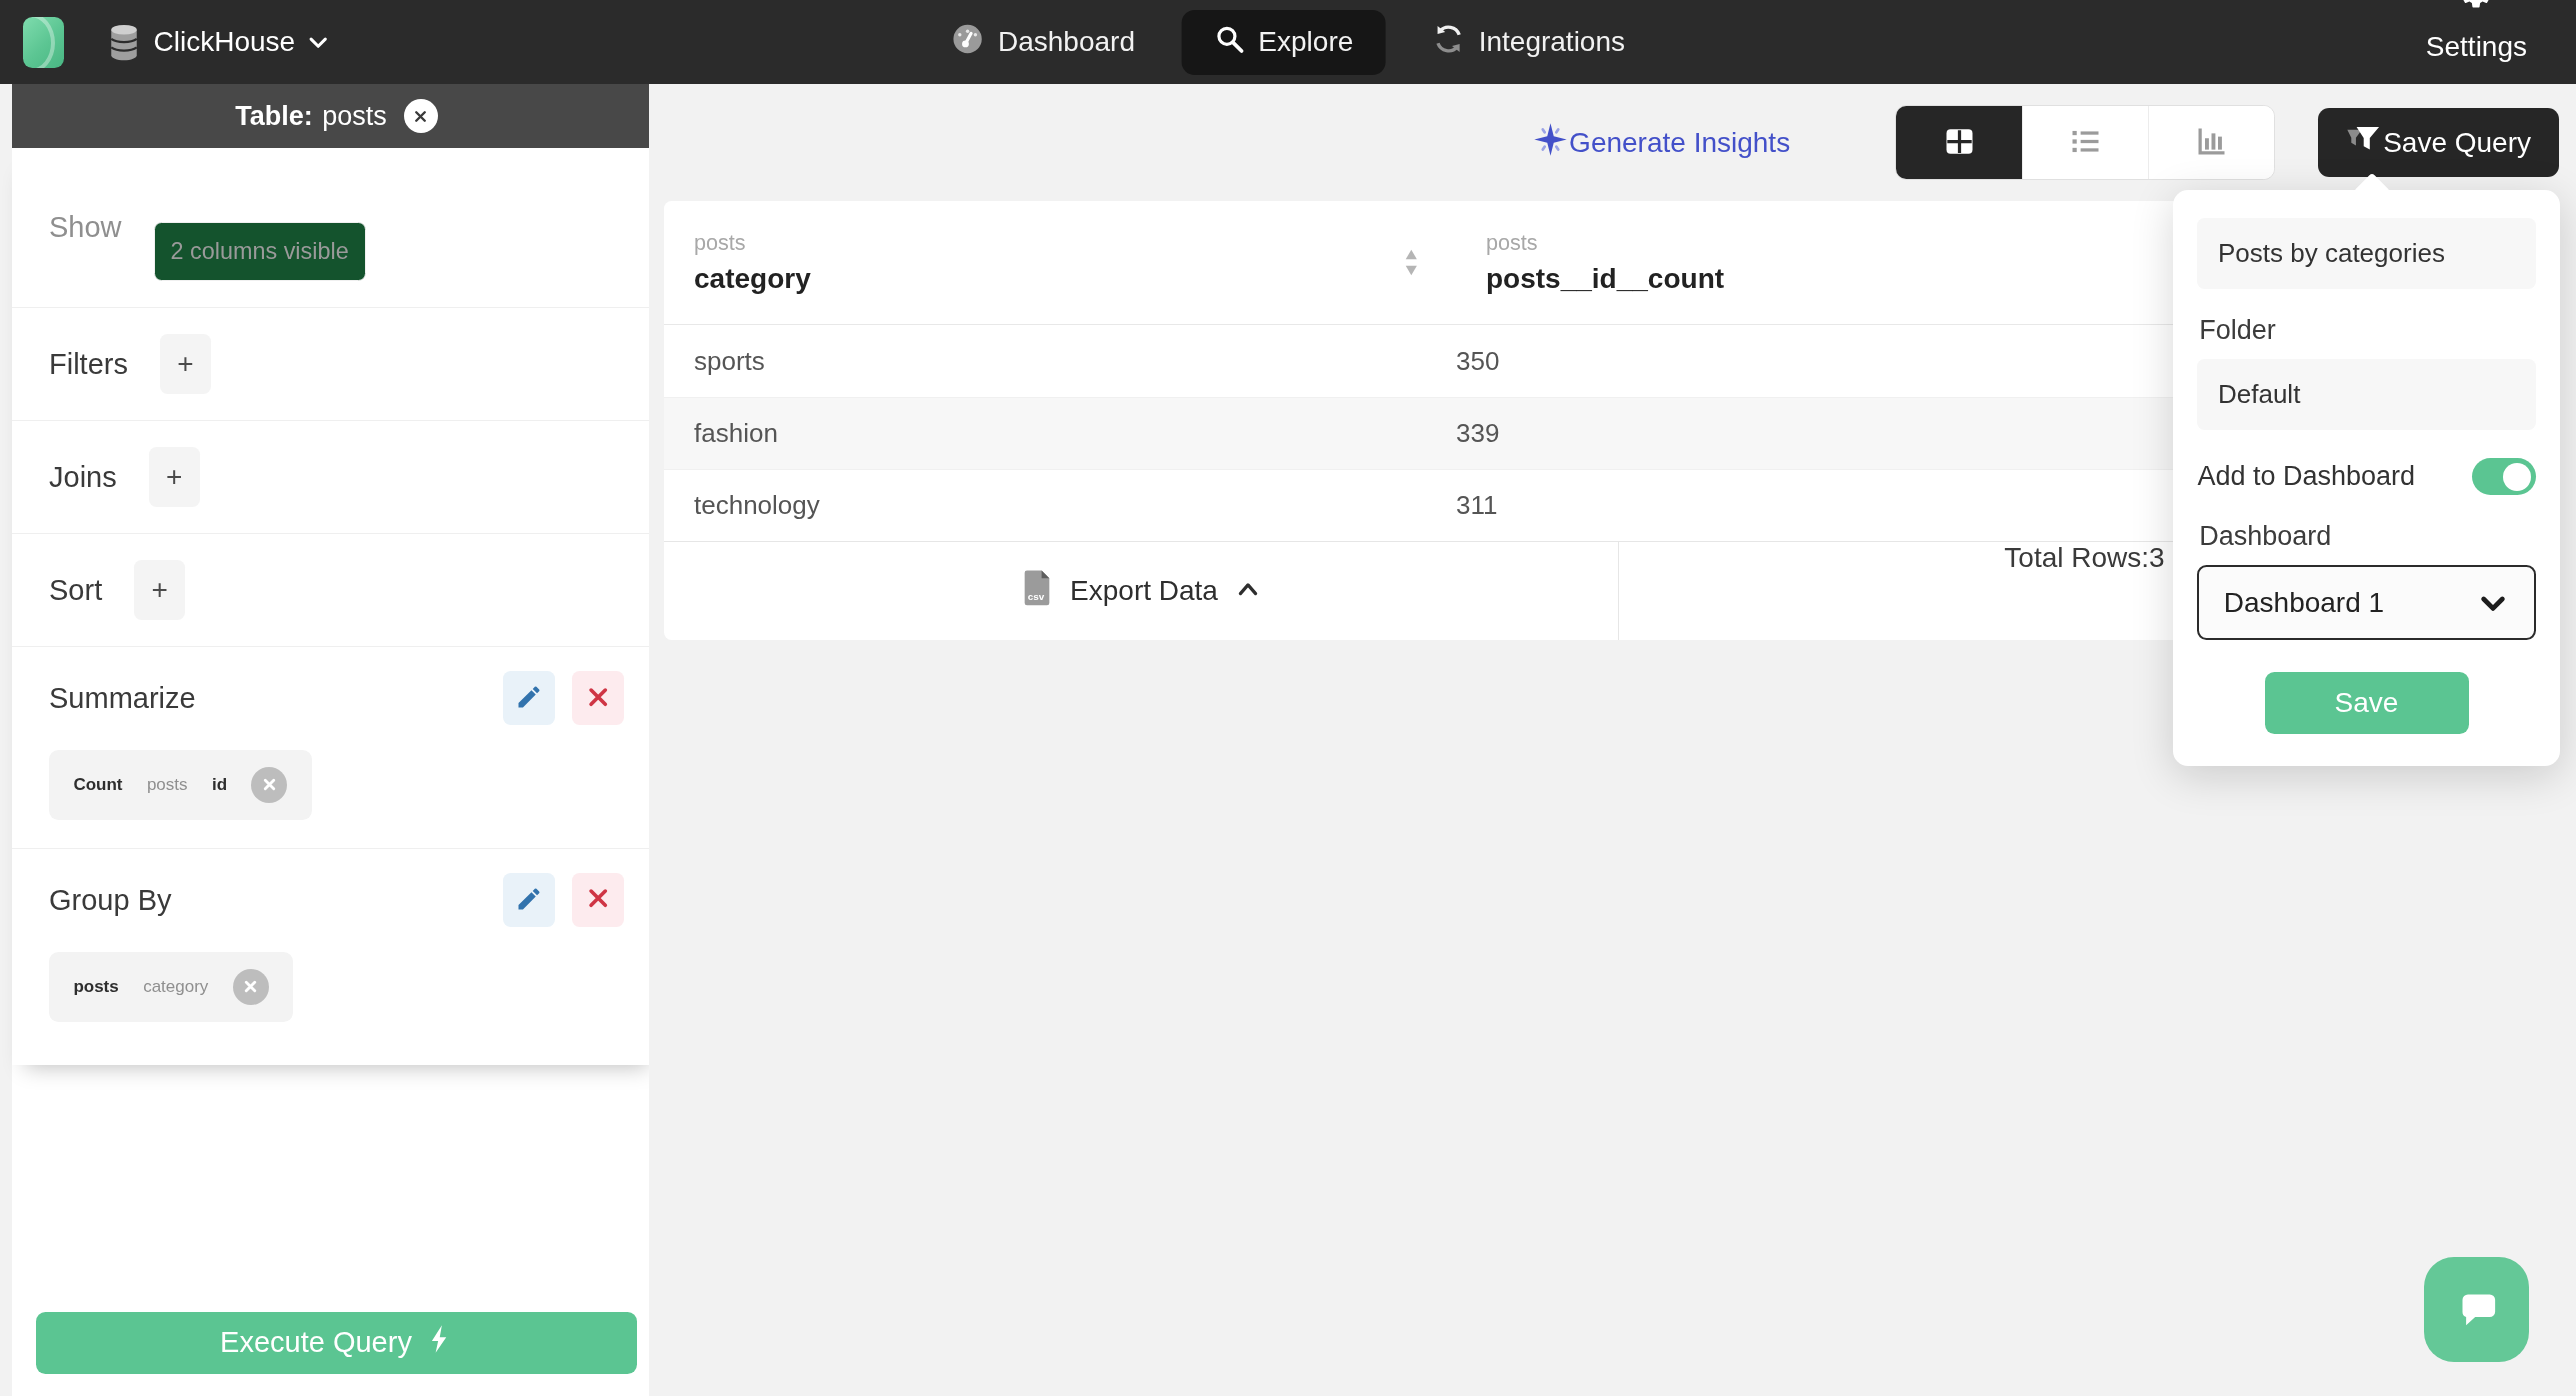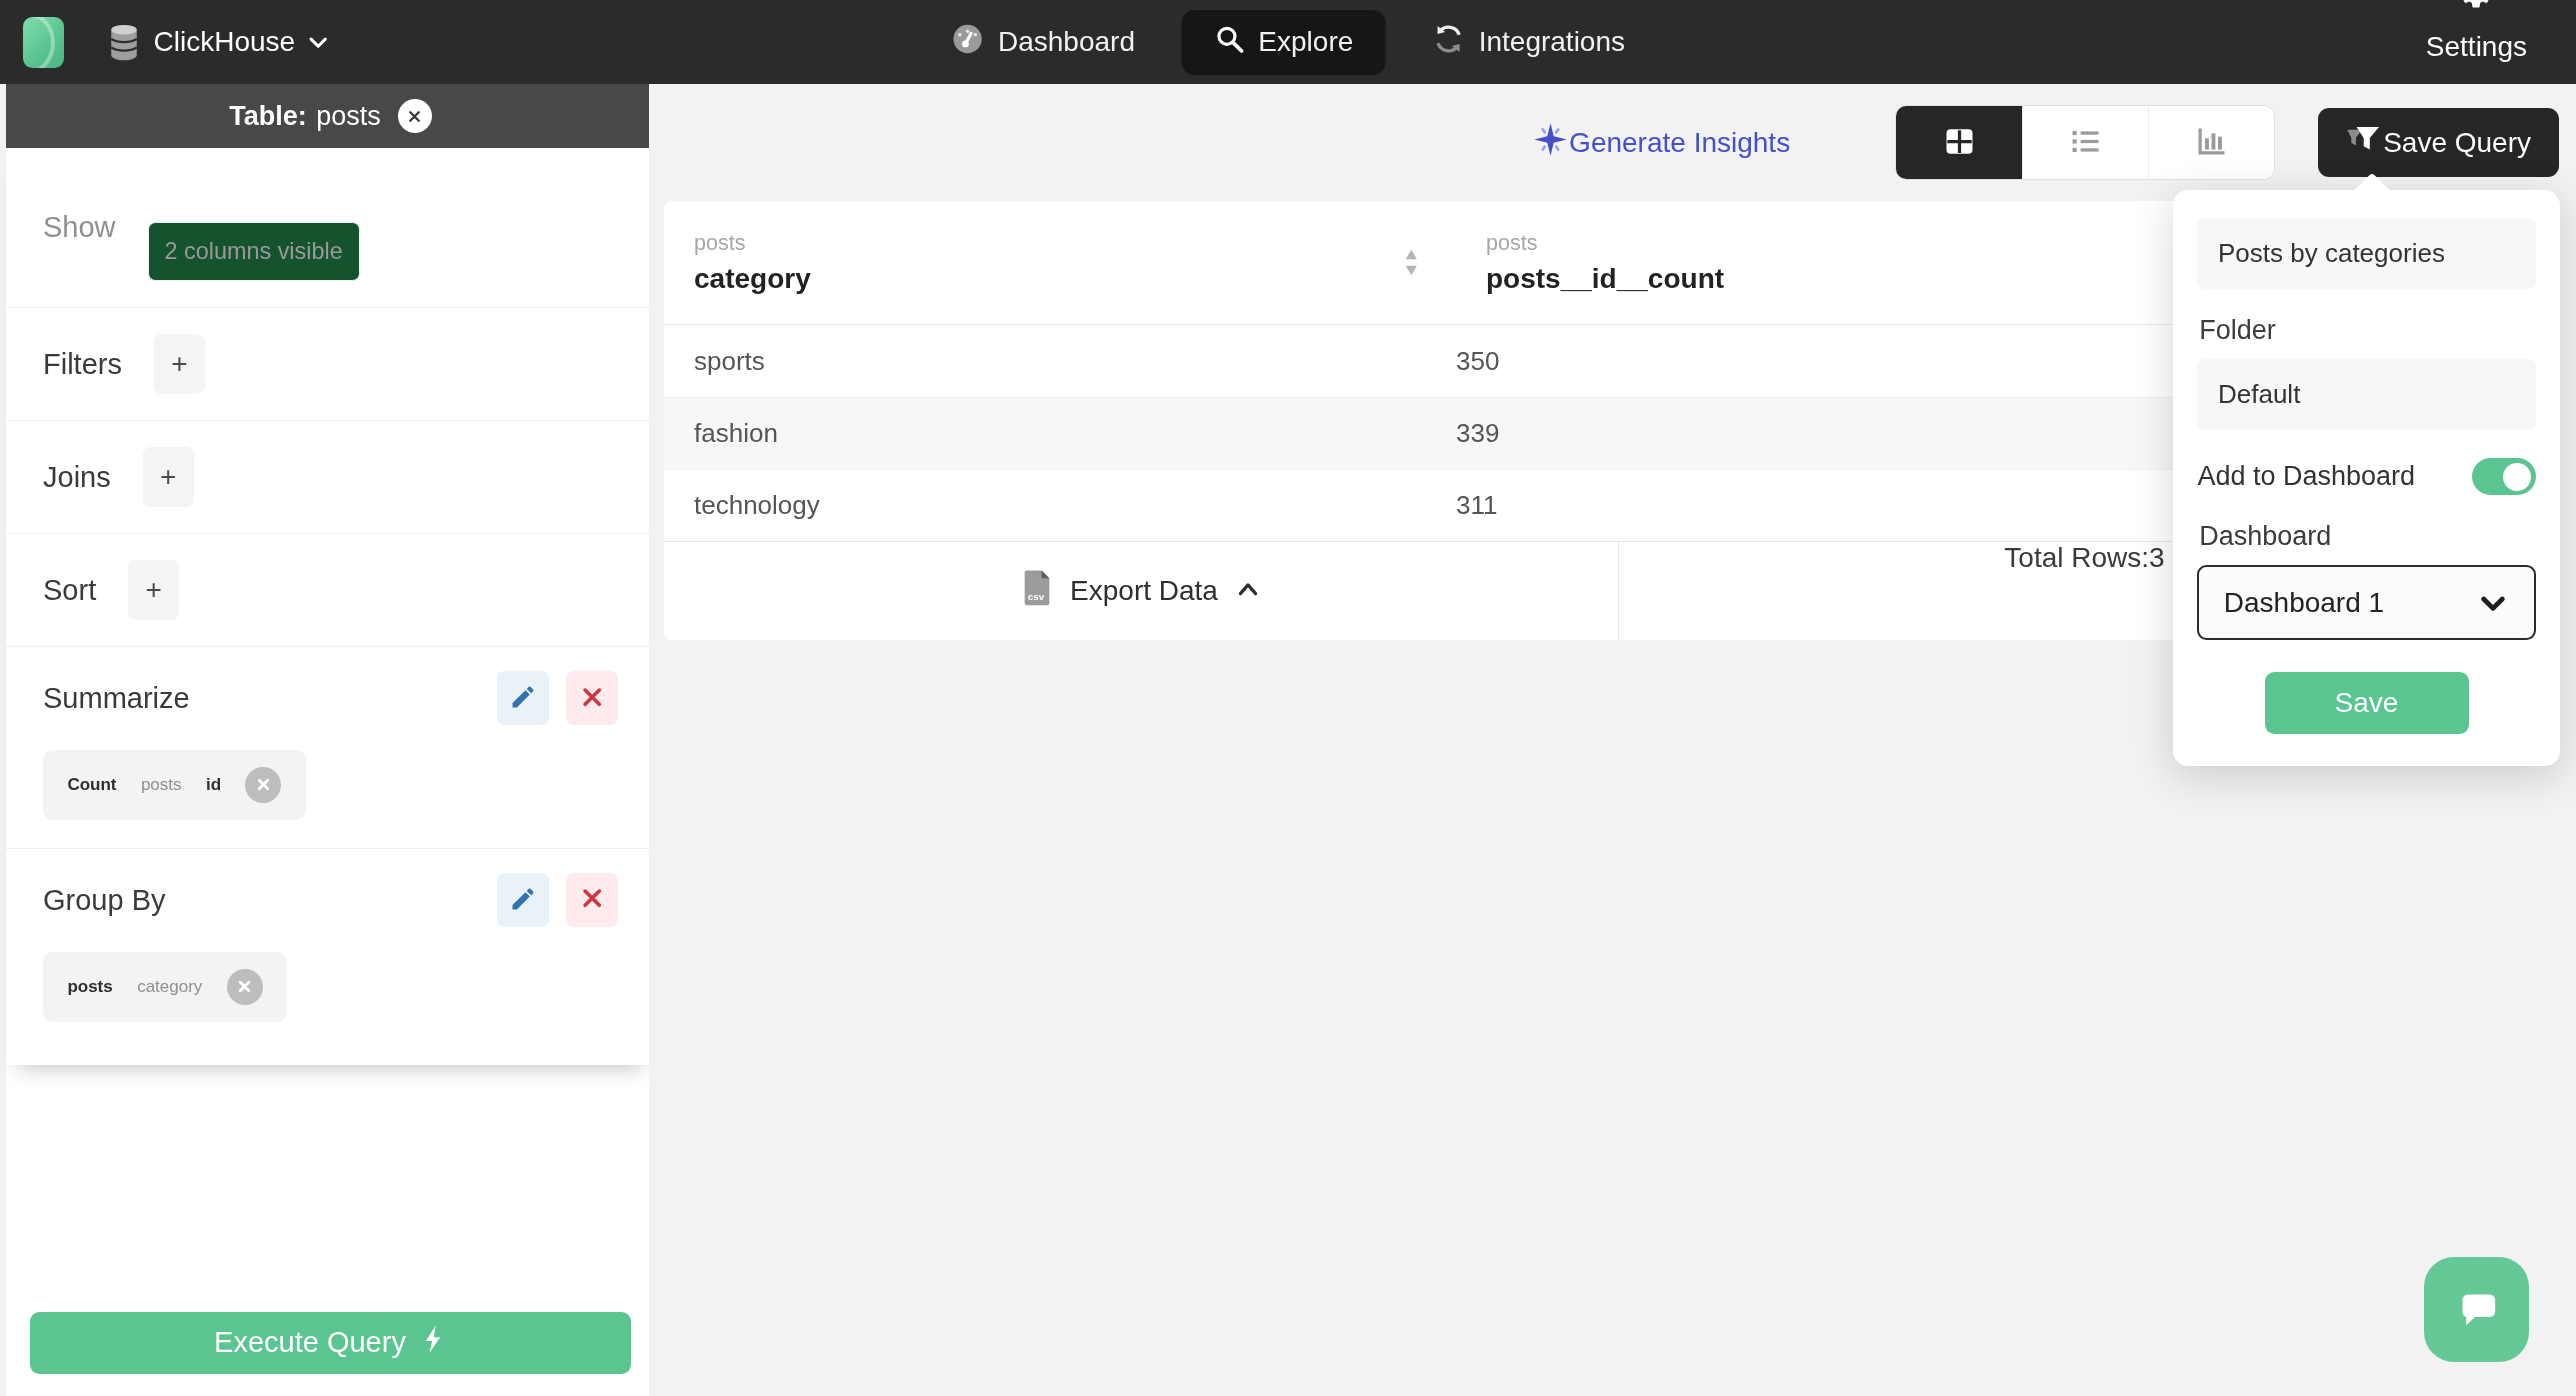--- a/index.html
+++ b/index.html
@@ -22,7 +22,7 @@
   .settings { position:absolute; right:49px; display:flex; align-items:center; gap:13px; color:#fff; font-size:28px; cursor:pointer;flex-direction:column; }
 
   
-  .sidebar { position:absolute; top:84px; left:6px; width:649px; bottom:0; background:#fff; }
+  .sidebar { position:absolute; top:84px; left:12px; width:649px; bottom:0; background:#fff; }
   .sidebar-header { height:64px; background:#484848; display:flex; align-items:center; justify-content:center; gap:9.4px; color:#fff; font-size:27px; }
   .sidebar-header b { font-weight:bold; }
   .close-badge { width:34px; height:34px; border-radius:50%; background:#fff; margin-left:7.5px; display:flex; align-items:center; justify-content:center; cursor:pointer; }

